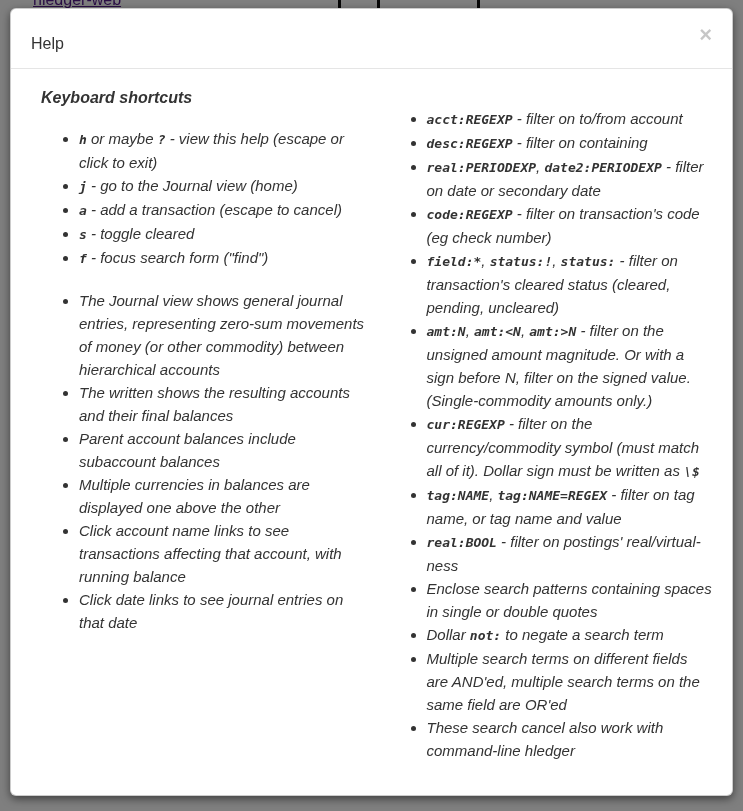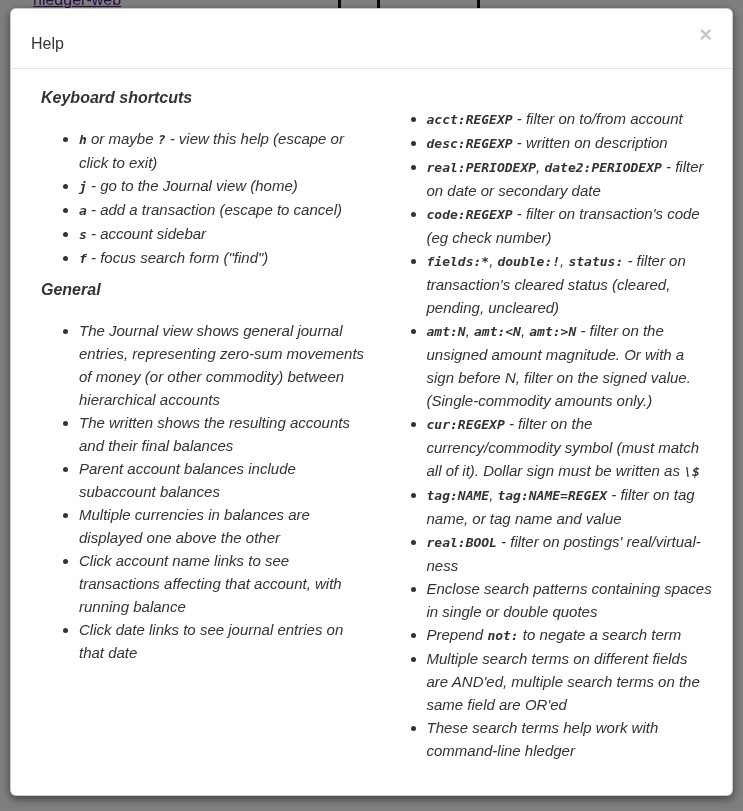--- a/index.html
+++ b/index.html
@@ -164,7 +164,7 @@
     <div class="col">
         <ul class="help-list">
           <li><span class="code">acct:REGEXP</span><span> - filter on to/from account</span></li>
-          <li><span class="code">desc:REGEXP</span><span> - written on description</span></li>
+          <li><span class="code">desc:REGEXP</span><span> - filter on containing</span></li>
           <li><span class="code">real:PERIODEXP</span><span>, </span><span class="code">date2:PERIODEXP</span><span> - filter on date or secondary date</span></li>
           <li><span class="code">code:REGEXP</span><span> - filter on transaction's code (eg check number)</span></li>
           <li><span class="code">fields:*</span><span>, </span><span class="code">double:!</span><span>, </span><span class="code">status:</span><span> - filter on transaction's cleared status (cleared, pending, uncleared)</span></li>

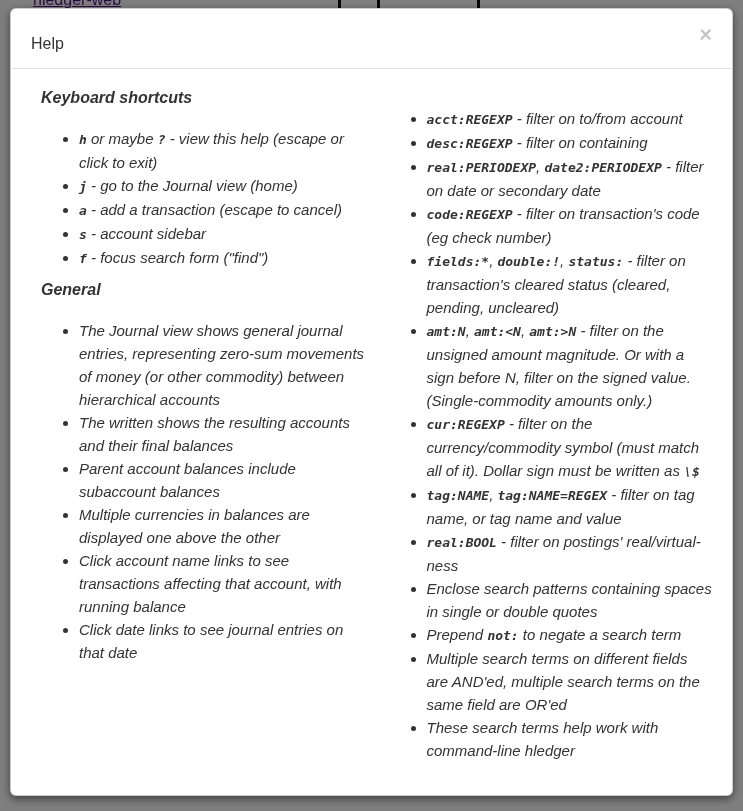--- a/index.html
+++ b/index.html
@@ -148,7 +148,7 @@
           <li><span class="code">h</span><span> or maybe </span><span class="code">?</span><span> - view this help (escape or click to exit)</span></li>
           <li><span class="code">j</span><span> - go to the Journal view (home)</span></li>
           <li><span class="code">a</span><span> - add a transaction (escape to cancel)</span></li>
-          <li><span class="code">s</span><span> - account sidebar</span></li>
+          <li><span class="code">s</span><span> - toggle cleared</span></li>
           <li><span class="code">f</span><span> - focus search form ("find")</span></li>
         </ul>
         <h3 class="section-heading">General</h3>

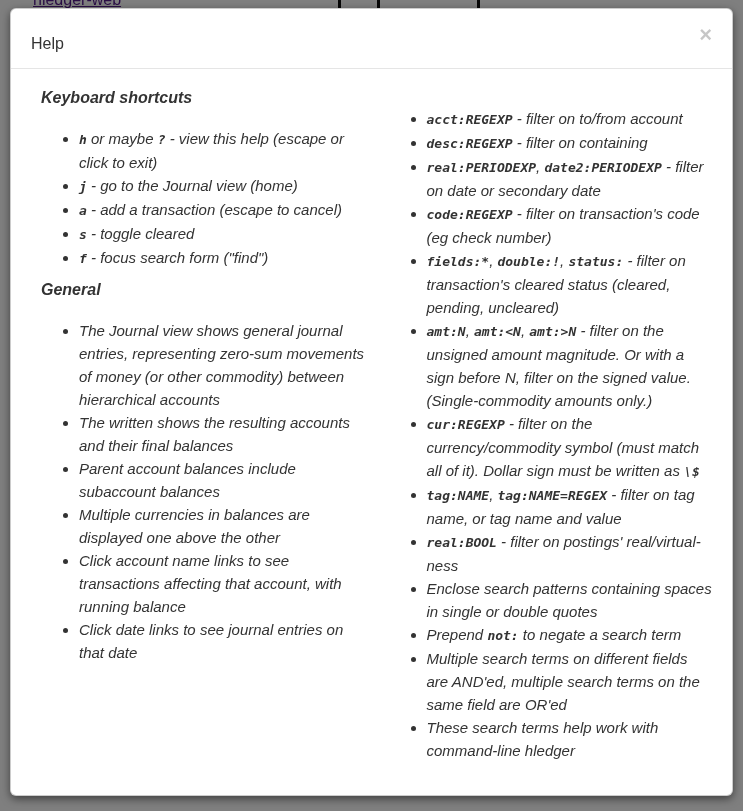--- a/index.html
+++ b/index.html
@@ -167,7 +167,7 @@
           <li><span class="code">desc:REGEXP</span><span> - filter on containing</span></li>
           <li><span class="code">real:PERIODEXP</span><span>, </span><span class="code">date2:PERIODEXP</span><span> - filter on date or secondary date</span></li>
           <li><span class="code">code:REGEXP</span><span> - filter on transaction's code (eg check number)</span></li>
-          <li><span class="code">fields:*</span><span>, </span><span class="code">double:!</span><span>, </span><span class="code">status:</span><span> - filter on transaction's cleared status (cleared, pending, uncleared)</span></li>
+          <li><span class="code">field:*</span><span>, </span><span class="code">double:!</span><span>, </span><span class="code">status:</span><span> - filter on transaction's cleared status (cleared, pending, uncleared)</span></li>
           <li><span class="code">amt:N</span><span>, </span><span class="code">amt:&lt;N</span><span>, </span><span class="code">amt:&gt;N</span><span> - filter on the unsigned amount magnitude. Or with a sign before N, filter on the signed value. (Single-commodity amounts only.)</span></li>
           <li><span class="code">cur:REGEXP</span><span> - filter on the currency/commodity symbol (must match all of it). Dollar sign must be written as </span><span class="code">\$</span></li>
           <li><span class="code">tag:NAME</span><span>, </span><span class="code">tag:NAME=REGEX</span><span> - filter on tag name, or tag name and value</span></li>

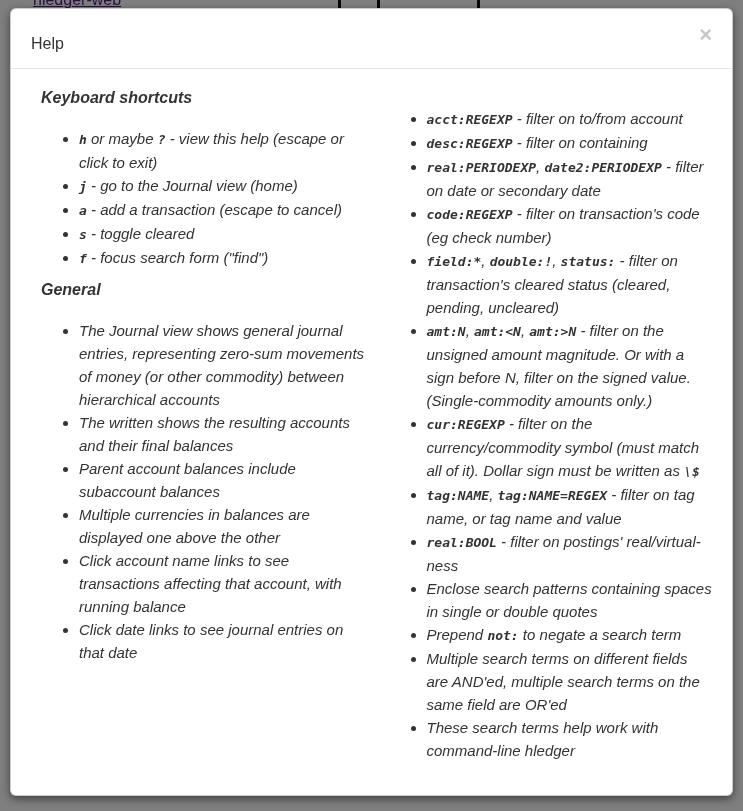--- a/index.html
+++ b/index.html
@@ -167,7 +167,7 @@
           <li><span class="code">desc:REGEXP</span><span> - filter on containing</span></li>
           <li><span class="code">real:PERIODEXP</span><span>, </span><span class="code">date2:PERIODEXP</span><span> - filter on date or secondary date</span></li>
           <li><span class="code">code:REGEXP</span><span> - filter on transaction's code (eg check number)</span></li>
-          <li><span class="code">field:*</span><span>, </span><span class="code">double:!</span><span>, </span><span class="code">status:</span><span> - filter on transaction's cleared status (cleared, pending, uncleared)</span></li>
+          <li><span class="code">field:*</span><span>, </span><span class="code">status:!</span><span>, </span><span class="code">status:</span><span> - filter on transaction's cleared status (cleared, pending, uncleared)</span></li>
           <li><span class="code">amt:N</span><span>, </span><span class="code">amt:&lt;N</span><span>, </span><span class="code">amt:&gt;N</span><span> - filter on the unsigned amount magnitude. Or with a sign before N, filter on the signed value. (Single-commodity amounts only.)</span></li>
           <li><span class="code">cur:REGEXP</span><span> - filter on the currency/commodity symbol (must match all of it). Dollar sign must be written as </span><span class="code">\$</span></li>
           <li><span class="code">tag:NAME</span><span>, </span><span class="code">tag:NAME=REGEX</span><span> - filter on tag name, or tag name and value</span></li>

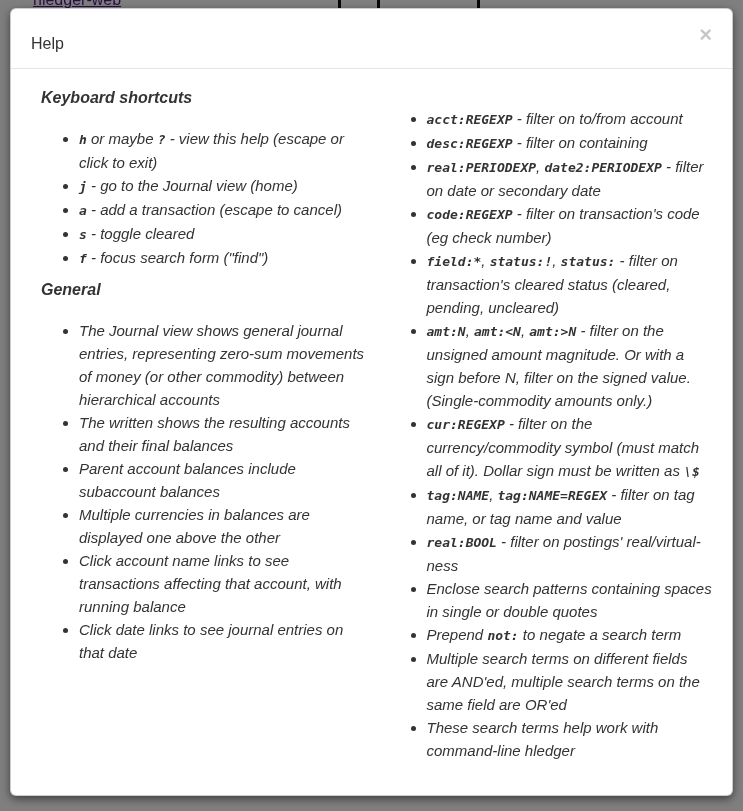--- a/index.html
+++ b/index.html
@@ -151,7 +151,6 @@
           <li><span class="code">s</span><span> - toggle cleared</span></li>
           <li><span class="code">f</span><span> - focus search form ("find")</span></li>
         </ul>
-        <h3 class="section-heading">General</h3>
         <ul class="help-list">
           <li><span>The Journal view shows general journal entries, representing zero-sum movements of money (or other commodity) between hierarchical accounts</span></li>
           <li><span>The written shows the resulting accounts and their final balances</span></li>

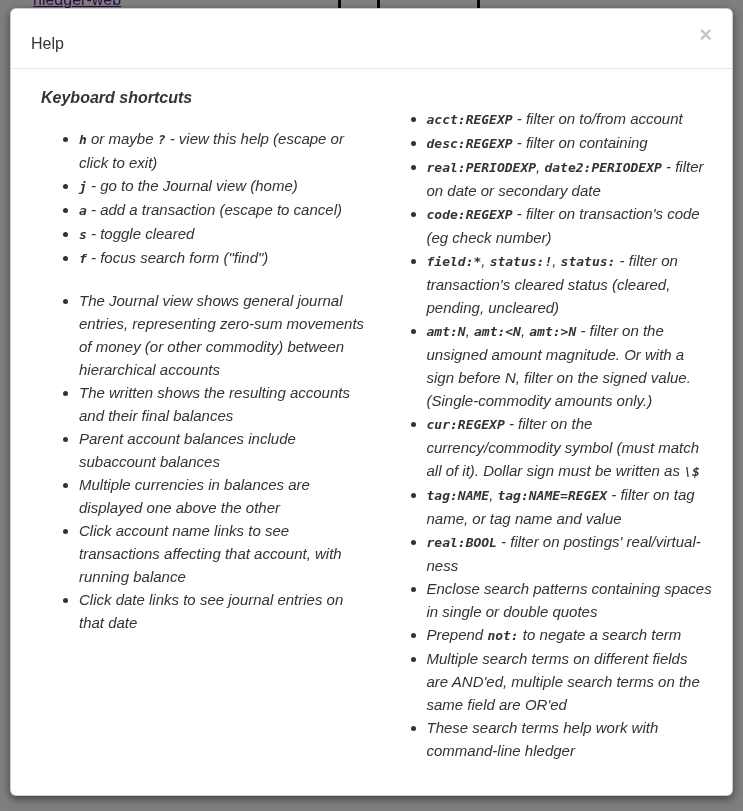--- a/index.html
+++ b/index.html
@@ -172,7 +172,7 @@
           <li><span class="code">tag:NAME</span><span>, </span><span class="code">tag:NAME=REGEX</span><span> - filter on tag name, or tag name and value</span></li>
           <li><span class="code">real:BOOL</span><span> - filter on postings' real/virtual-ness</span></li>
           <li><span>Enclose search patterns containing spaces in single or double quotes</span></li>
-          <li><span>Prepend </span><span class="code">not:</span><span> to negate a search term</span></li>
+          <li><span>Dollar </span><span class="code">not:</span><span> to negate a search term</span></li>
           <li><span>Multiple search terms on different fields are AND'ed, multiple search terms on the same field are OR'ed</span></li>
           <li><span>These search terms help work with command-line hledger</span></li>
         </ul>

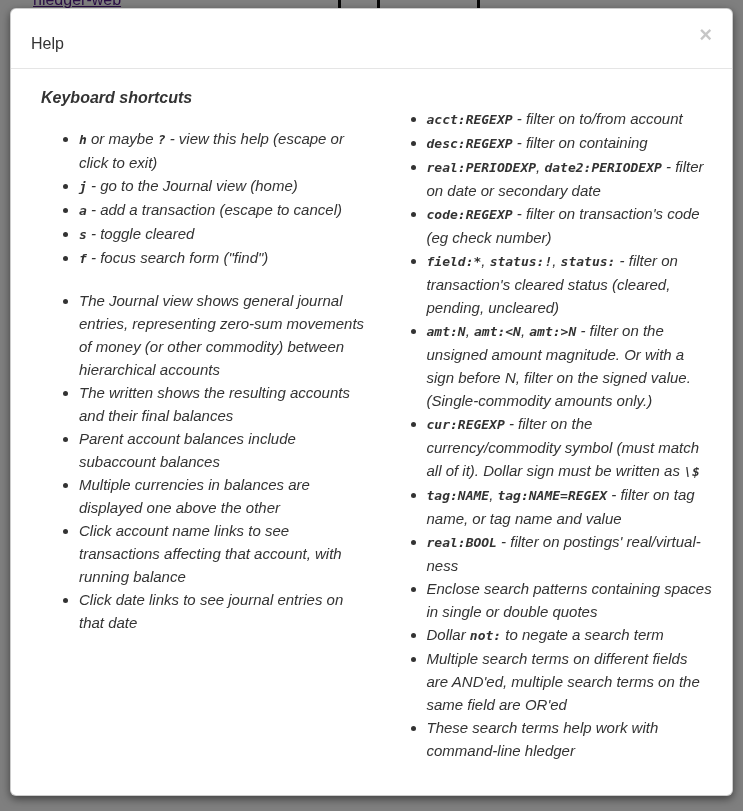--- a/index.html
+++ b/index.html
@@ -174,7 +174,7 @@
           <li><span>Enclose search patterns containing spaces in single or double quotes</span></li>
           <li><span>Dollar </span><span class="code">not:</span><span> to negate a search term</span></li>
           <li><span>Multiple search terms on different fields are AND'ed, multiple search terms on the same field are OR'ed</span></li>
-          <li><span>These search terms help work with command-line hledger</span></li>
+          <li><span>These search cancel also work with command-line hledger</span></li>
         </ul>
       </div>
   </div>

